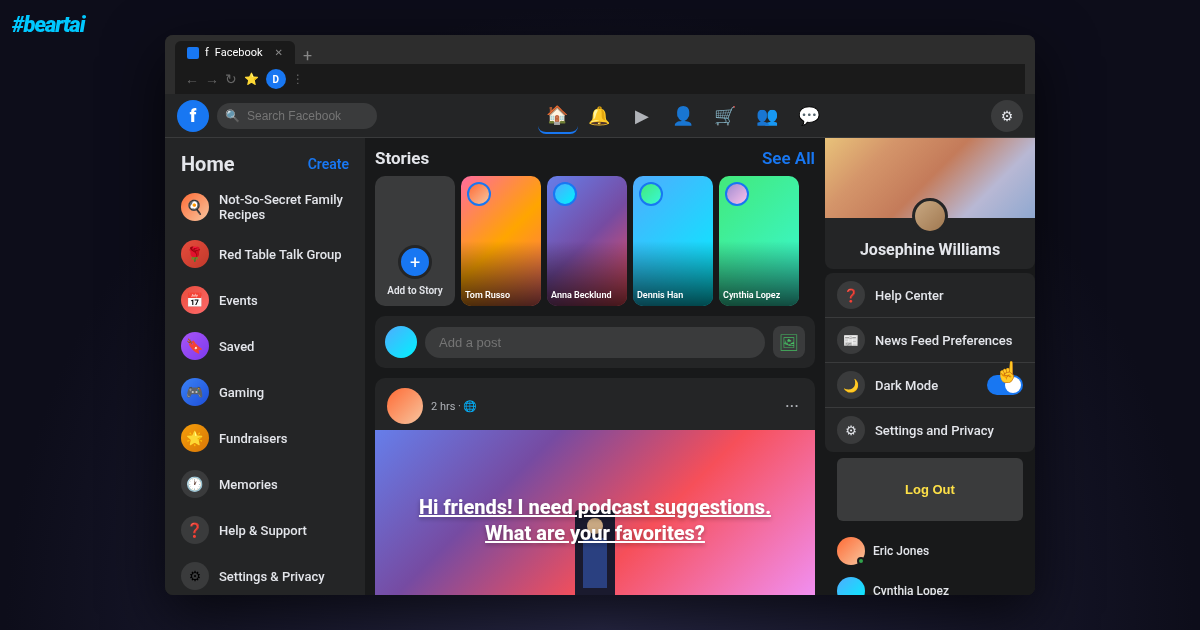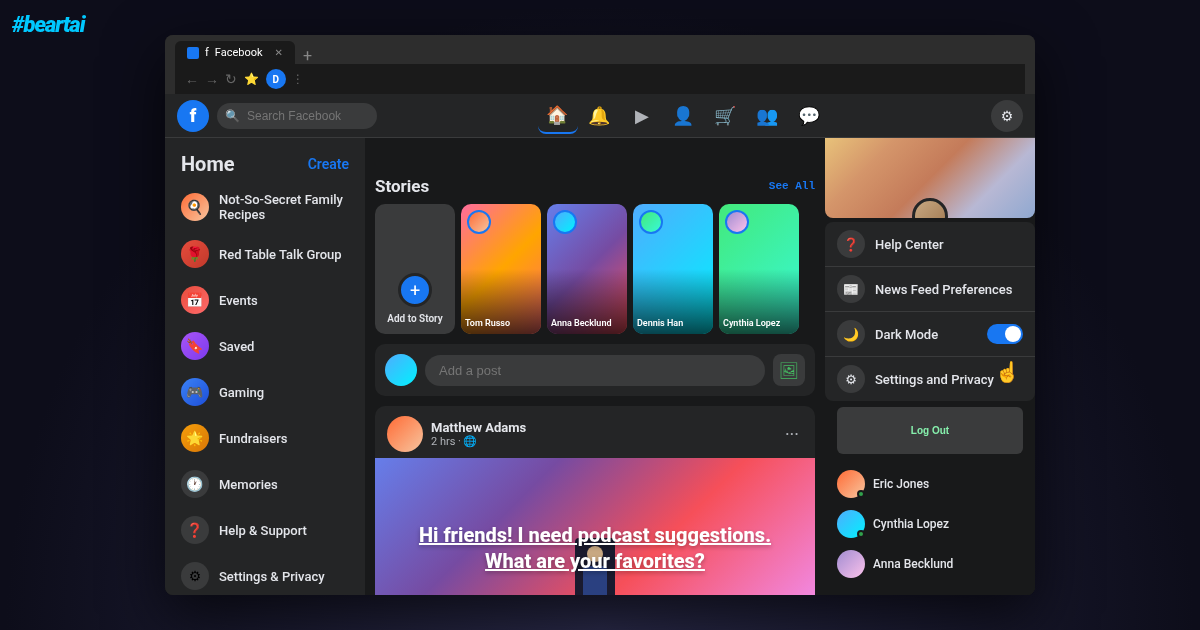--- a/index.html
+++ b/index.html
@@ -294,7 +294,6 @@
       align-items: center;
       justify-content: space-between;
       margin-bottom: 8px;
-      margin-top: 28px;
     }
     .stories-title {
       font-size: 17px;

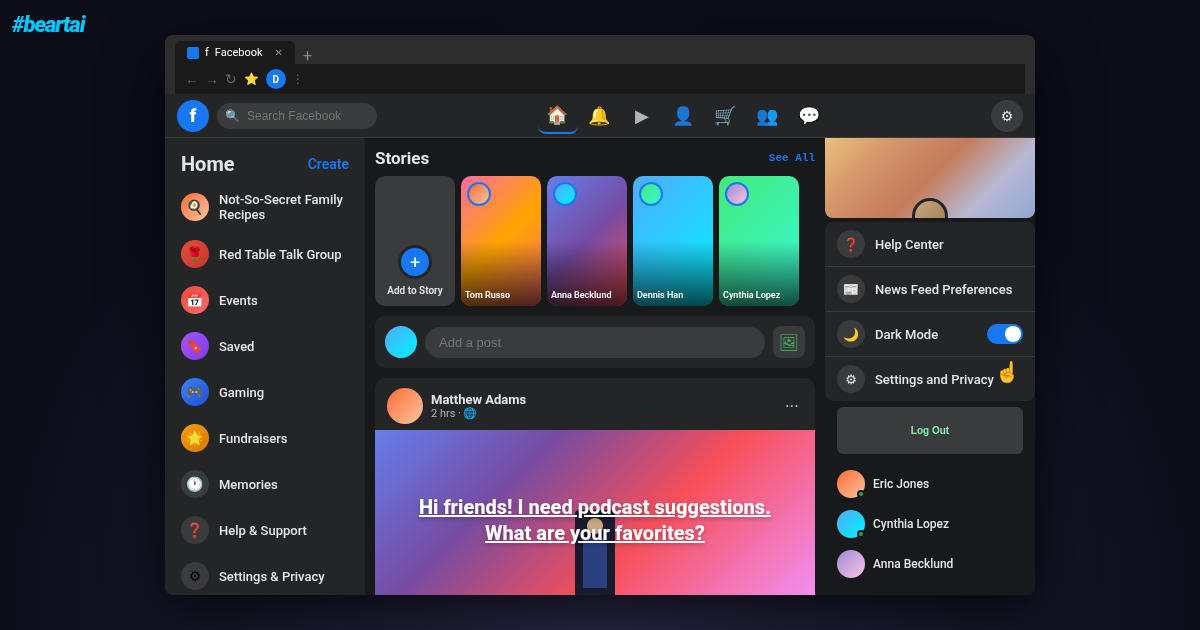--- a/index.html
+++ b/index.html
@@ -302,10 +302,9 @@
     }
     .see-all-btn {
       color: #1877f2;
-      font-size: 11px;
+      font-size: 17px;
       font-weight: 600;
       cursor: pointer;
-      font-family: Liberation Mono, monospace;
     }
     .stories-row {
       display: flex;

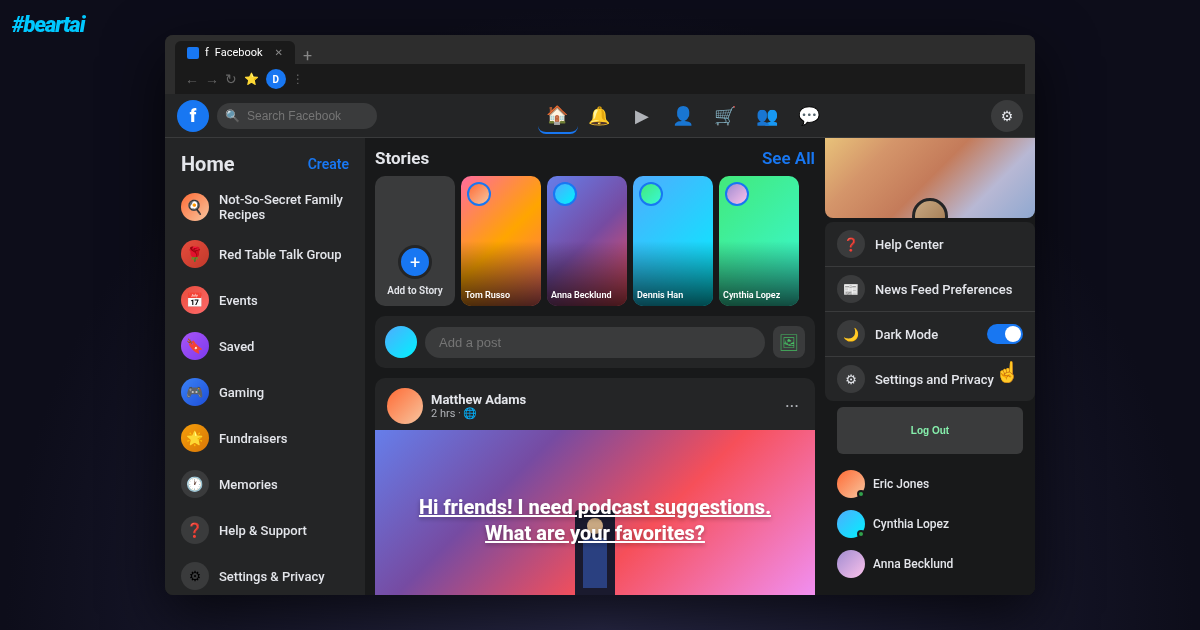--- a/index.html
+++ b/index.html
@@ -821,6 +821,9 @@
 
               <div style="position:absolute;bottom:-16px;left:50%;transform:translateX(-50%);width:36px;height:36px;border-radius:50%;border:3px solid #242526;background:linear-gradient(135deg,#c8a882,#a07850);"></div>
             </div>
+            <div class="profile-name-section" style="padding-top:22px;">
+              <div class="profile-name">Josephine Williams</div>
+            </div>
           </div>
 
           

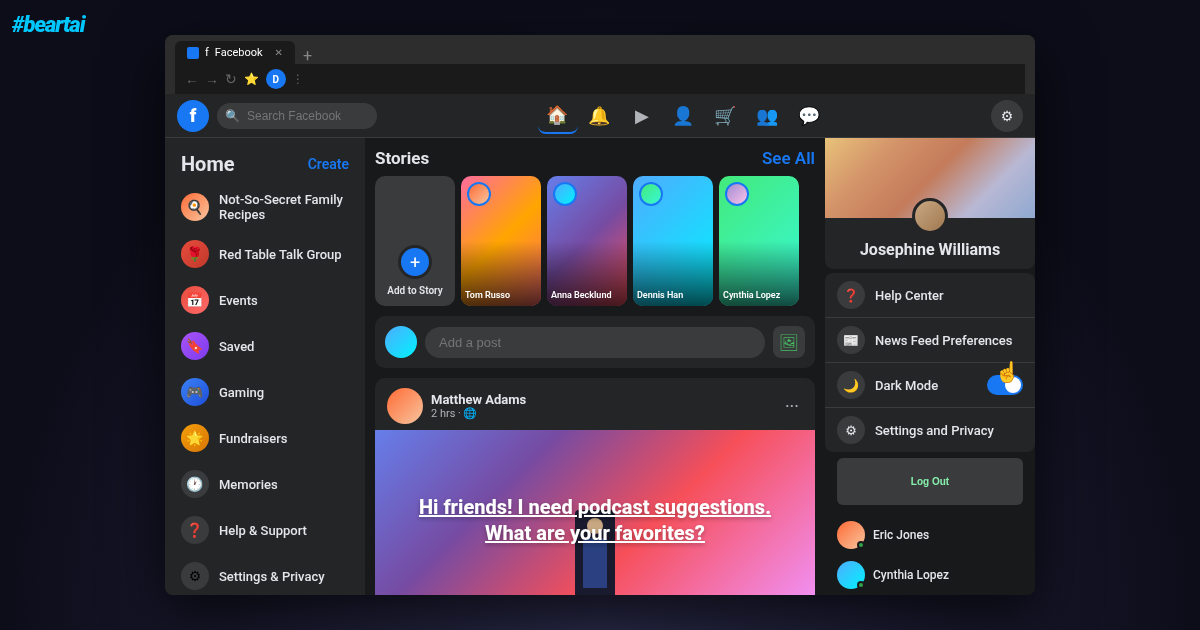--- a/index.html
+++ b/index.html
@@ -795,7 +795,6 @@
             <div class="post-header">
               <div class="post-avatar av-orange"></div>
               <div class="post-author-info">
-                <div class="post-author-name">Matthew Adams</div>
                 <div class="post-meta">
                   <span>2 hrs · 🌐</span>
                 </div>

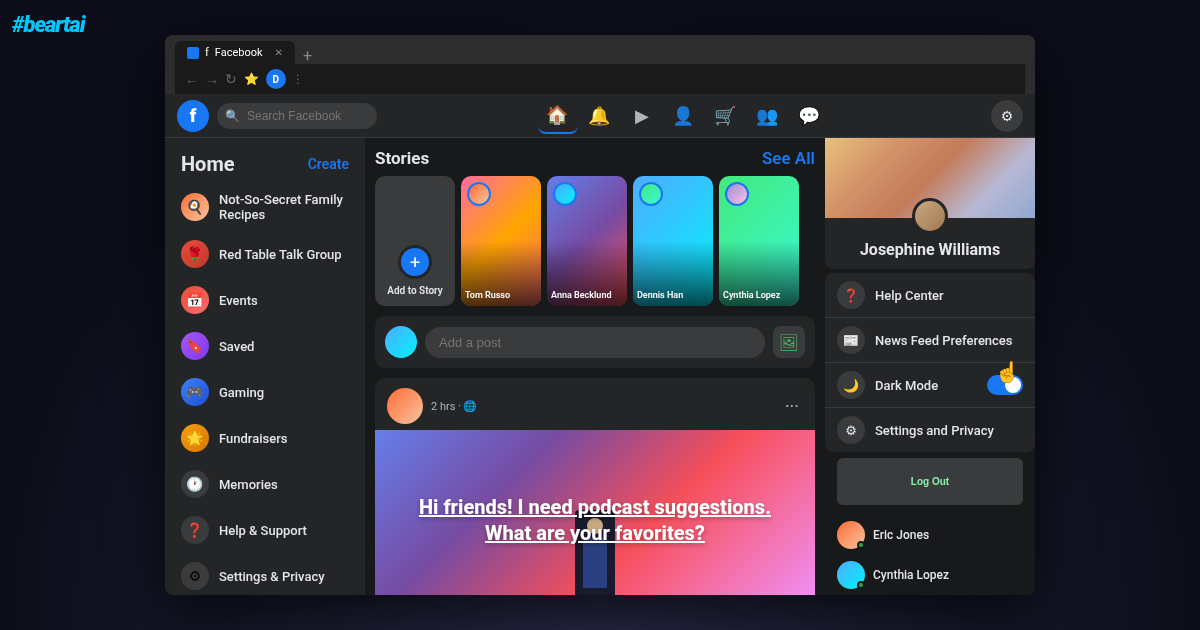--- a/index.html
+++ b/index.html
@@ -584,9 +584,9 @@
       background: #3a3b3c;
       border: none;
       border-radius: 6px;
-      padding: 18px;
-      color: #86efac;
-      font-size: 10px;
+      padding: 24px;
+      color: #fde047;
+      font-size: 13px;
       font-weight: 600;
       cursor: pointer;
       width: calc(100% - 24px);

